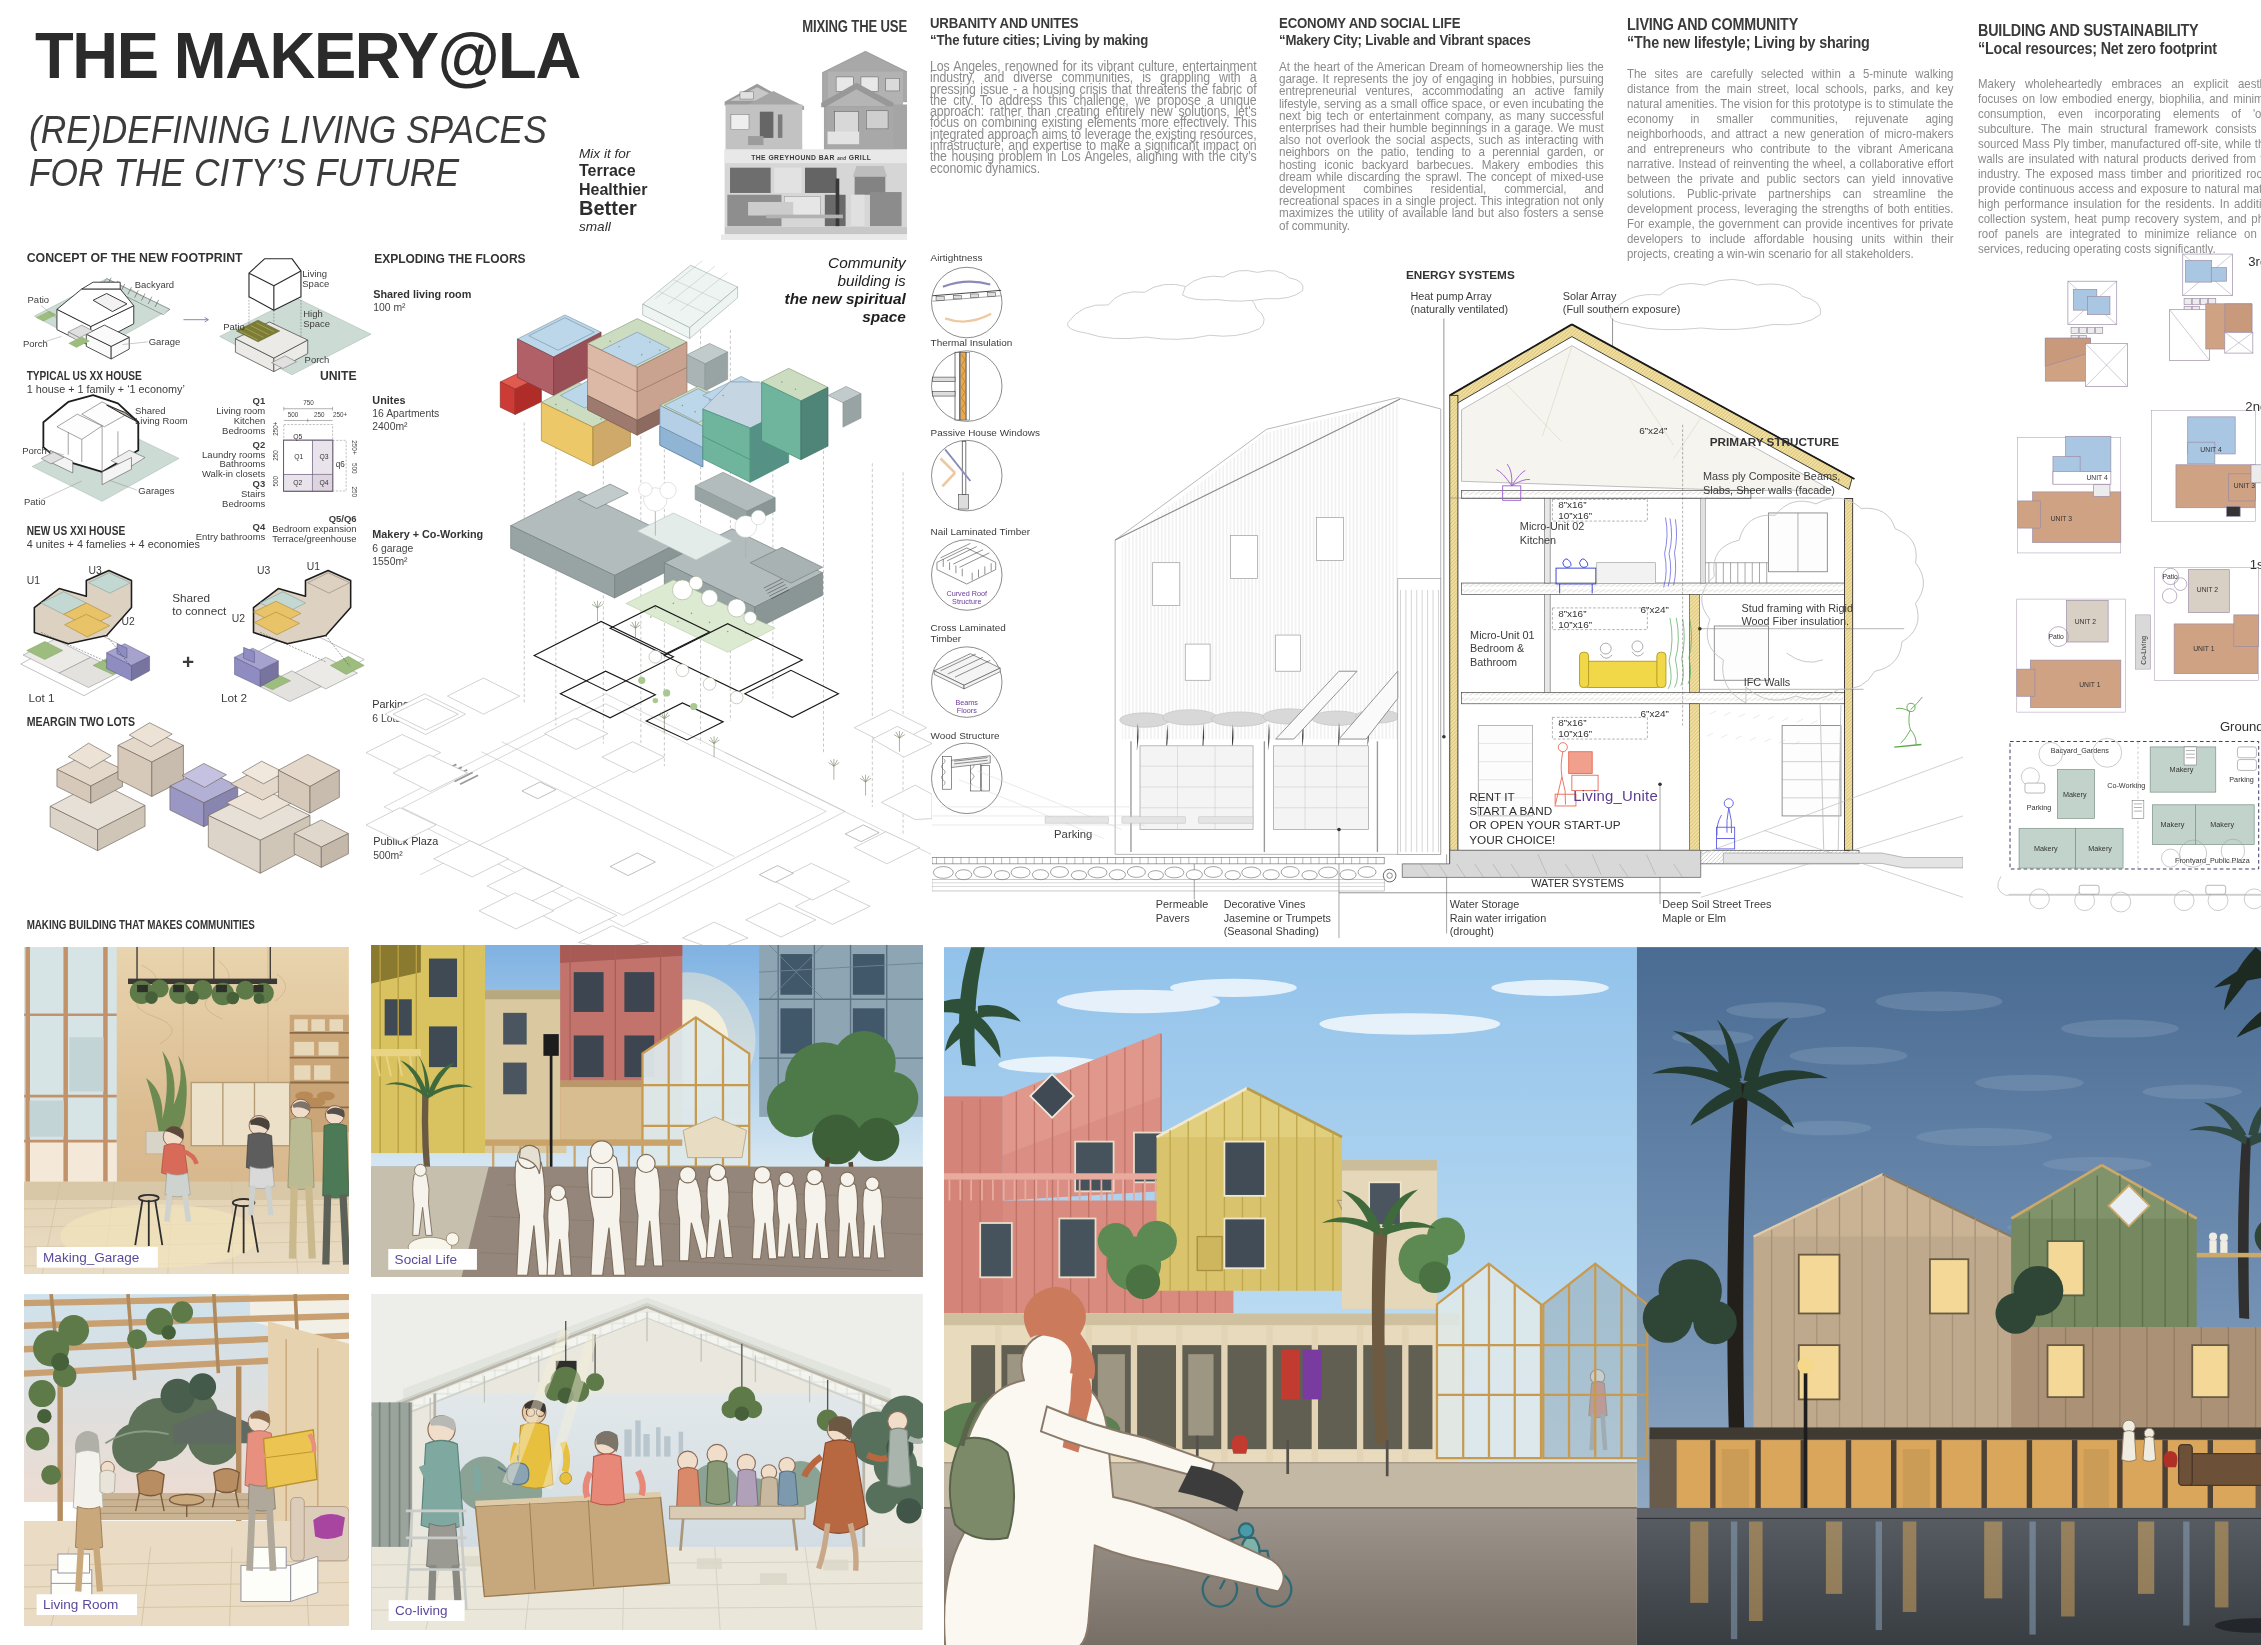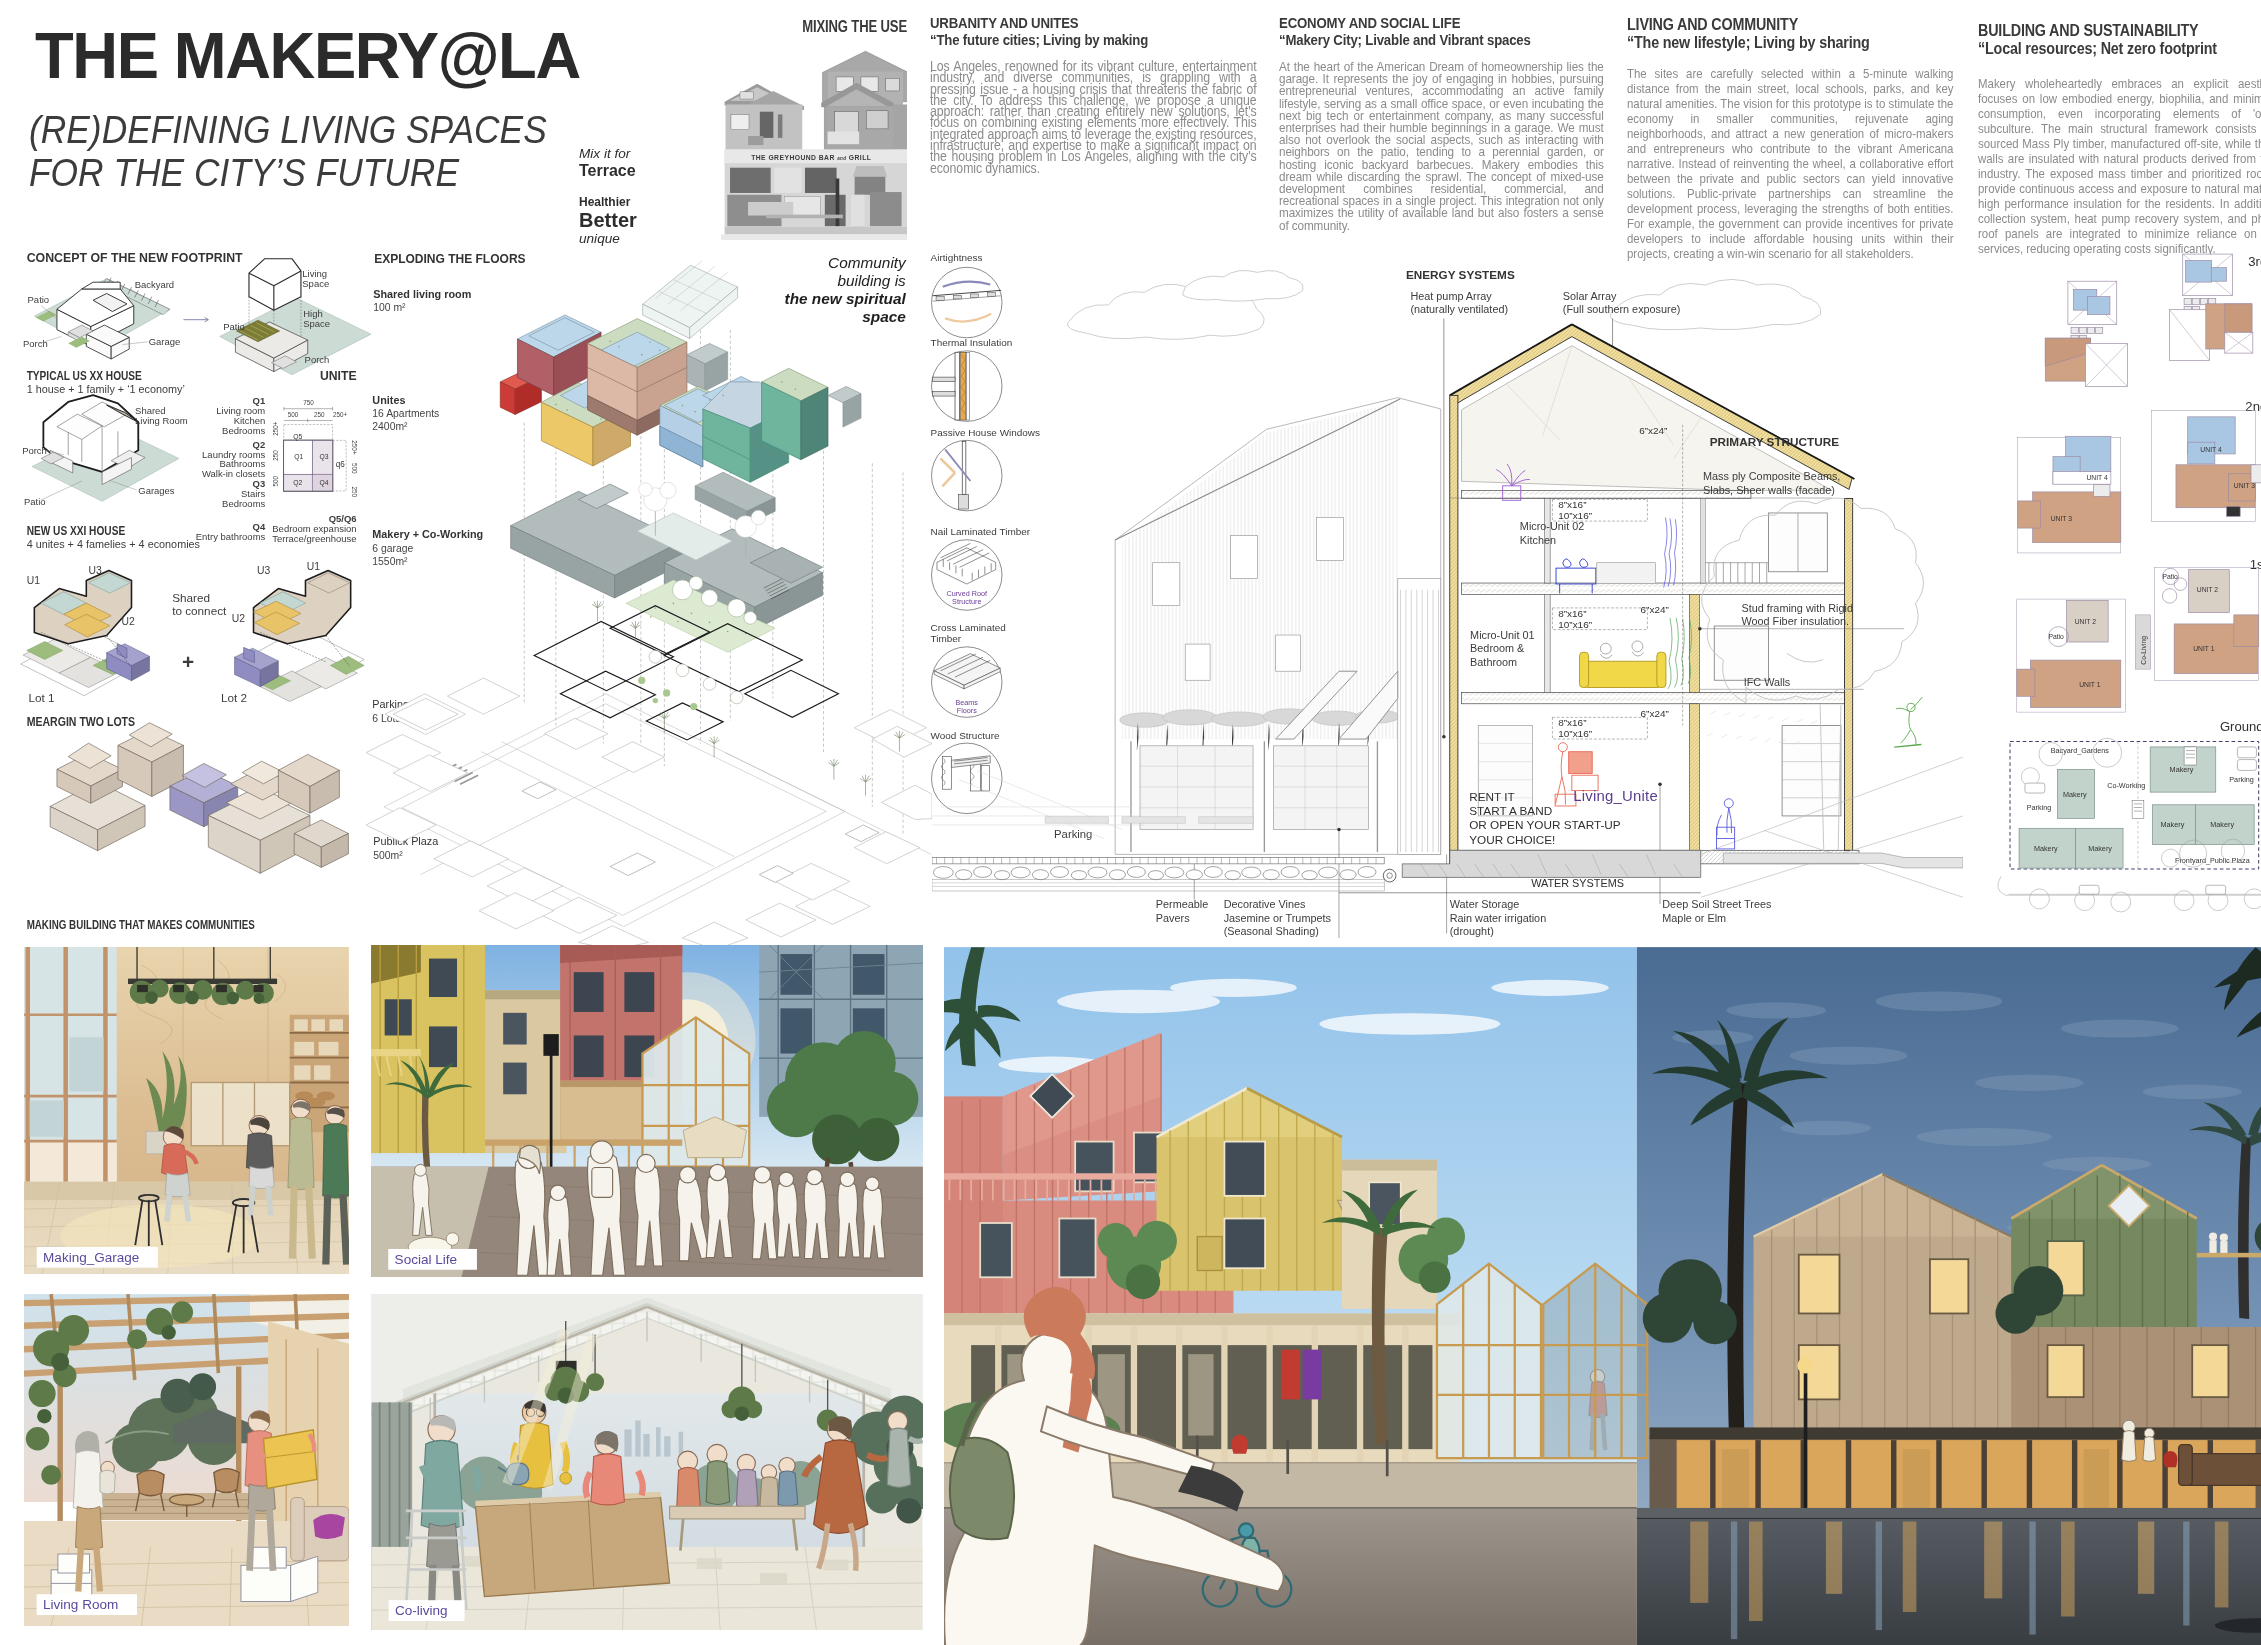--- a/index.html
+++ b/index.html
@@ -26,7 +26,7 @@
 <div class="abs" style="left:579px;top:145px;width:118px;">
 <div class="i" style="font-size:13.6px;line-height:17px;">Mix it for</div>
 <div class="b" style="font-size:16px;line-height:18.5px;">Terrace</div>
-<div class="b" style="font-size:12px;line-height:18.5px;margin-top:12px;">Healthier</div>
+<div class="b" style="font-size:16px;line-height:18.5px;">Healthier</div>
 <div class="b" style="font-size:20px;line-height:18.5px;">Better</div>
 <div class="i" style="font-size:13.6px;line-height:18px;">unique</div>
 </div>

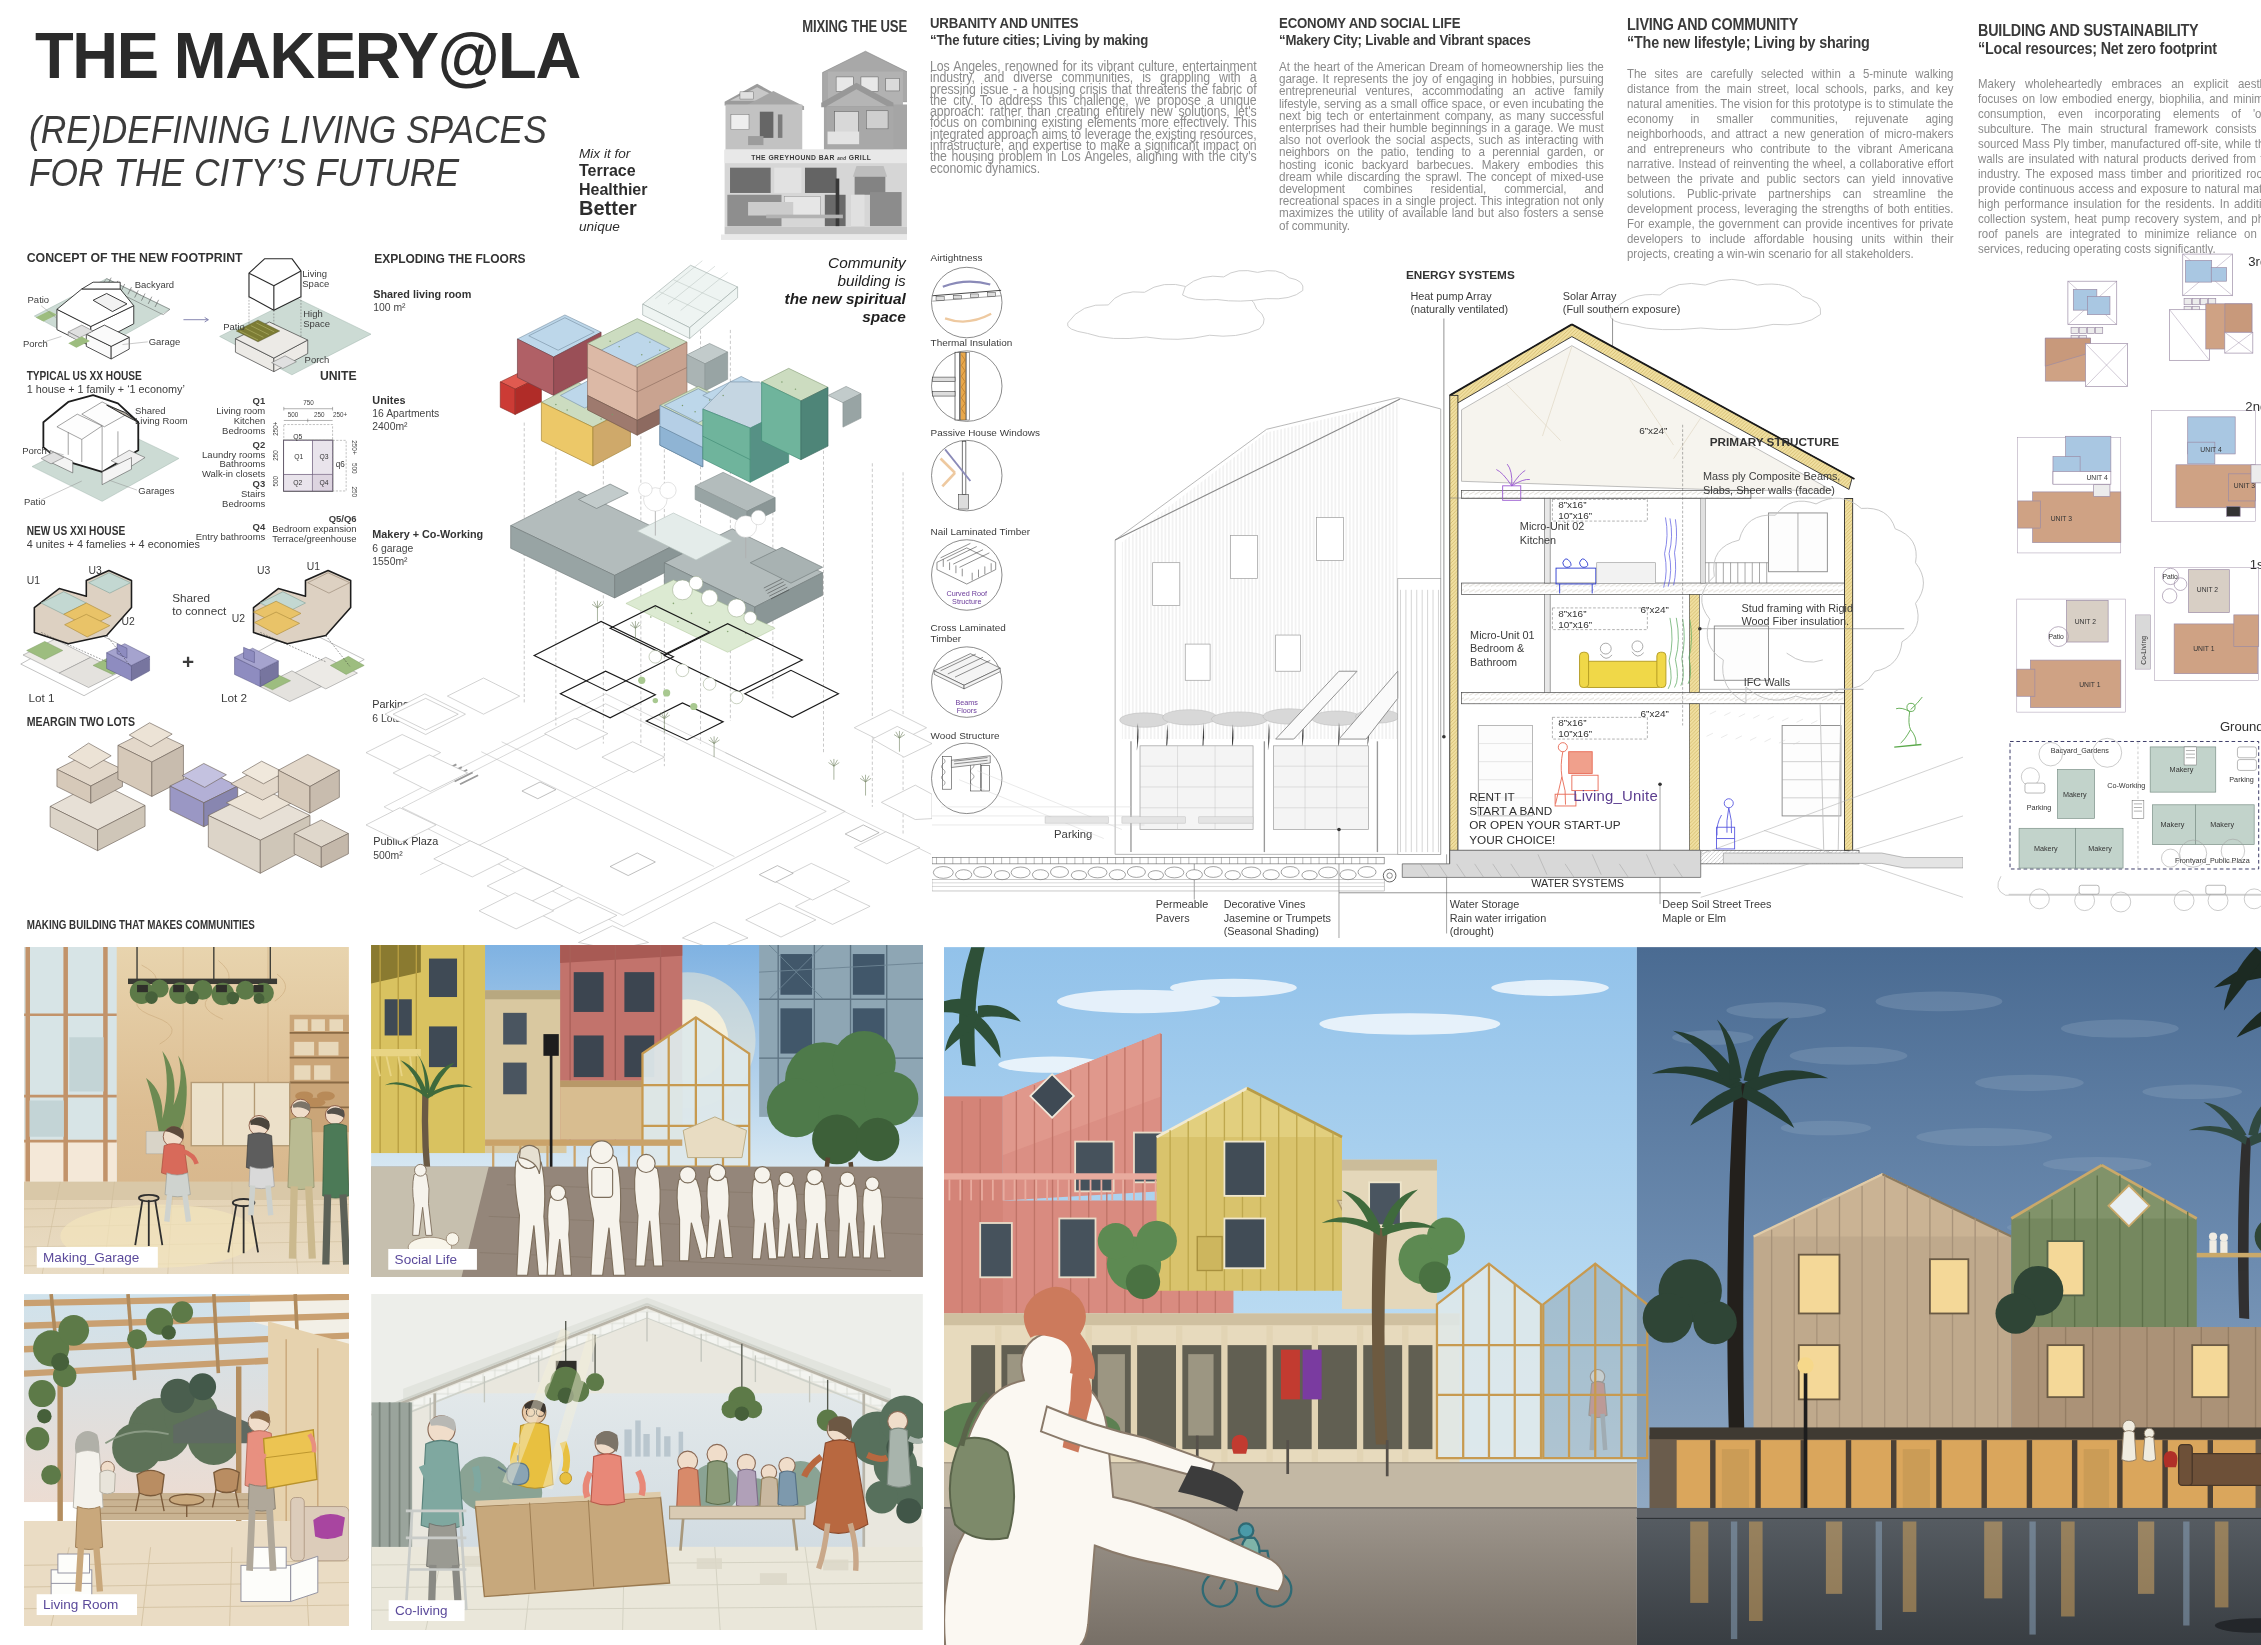--- a/index.html
+++ b/index.html
@@ -28,7 +28,7 @@
 <div class="b" style="font-size:16px;line-height:18.5px;">Terrace</div>
 <div class="b" style="font-size:16px;line-height:18.5px;">Healthier</div>
 <div class="b" style="font-size:20px;line-height:18.5px;">Better</div>
-<div class="i" style="font-size:13.6px;line-height:18px;">unique</div>
+<div class="i" style="font-size:13.6px;line-height:18px;">small</div>
 </div>
 
 <svg class="abs" style="left:721px;top:43px;" width="186" height="197" viewBox="0 0 412 436">

